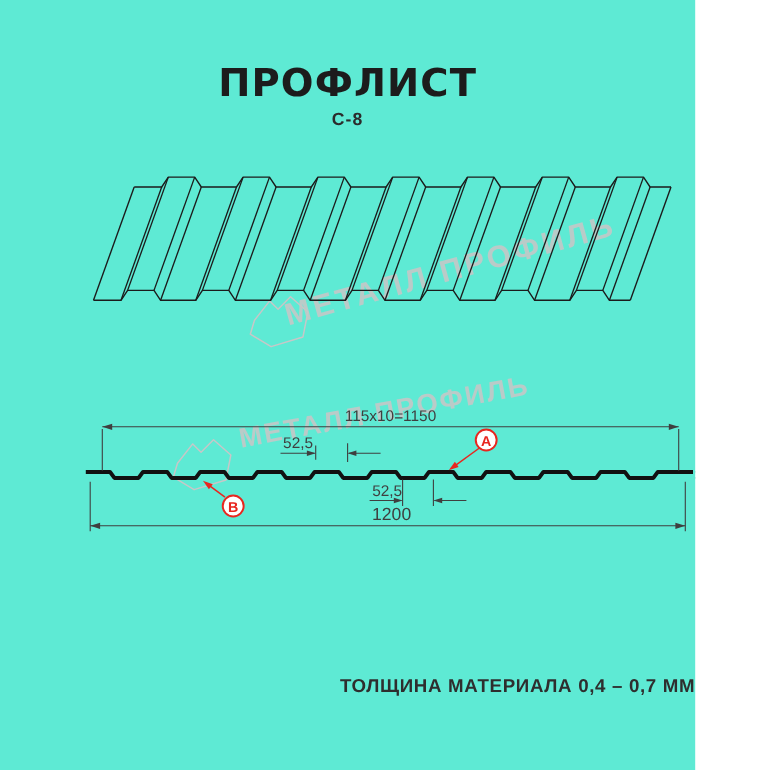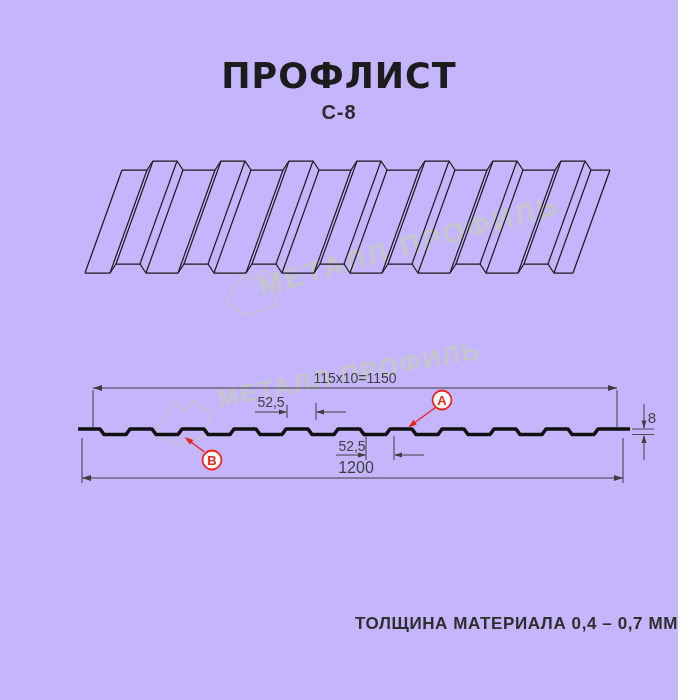--- a/index.html
+++ b/index.html
@@ -3,8 +3,8 @@
 <meta charset="utf-8">
 <style>
   html,body{margin:0;padding:0;background:#fff;}
-  .page{position:relative;width:678px;height:700px;background:#c4b5fd;overflow:hidden;
-        font-family:"Liberation Sans",sans-serif;}
+  .page{position:relative;width:584px;height:700px;background:#5eead4;overflow:hidden;
+        font-family:"Liberation Sans",sans-serif;padding-left:48px;}
   .title{position:absolute;left:0;right:0;top:56px;text-align:center;
          font-family:"DejaVu Sans","Liberation Sans",sans-serif;
          font-weight:800;font-size:35px;letter-spacing:1px;color:#1c1c1c;}

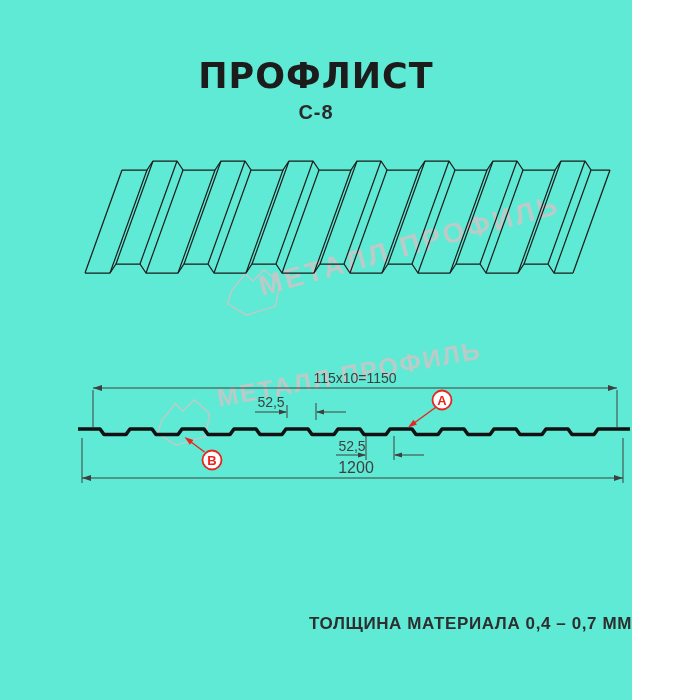--- a/index.html
+++ b/index.html
@@ -9,7 +9,7 @@
          font-family:"DejaVu Sans","Liberation Sans",sans-serif;
          font-weight:800;font-size:35px;letter-spacing:1px;color:#1c1c1c;}
   .subtitle{position:absolute;left:0;right:0;top:101px;text-align:center;
-            font-weight:600;font-size:20px;letter-spacing:1px;color:#2b2b2b;}
+            font-weight:600;font-size:16px;letter-spacing:1px;color:#2b2b2b;}
   .footer{position:absolute;left:0;right:0;top:614px;text-align:right;
           font-weight:700;font-size:17px;letter-spacing:0.6px;color:#2e2e2e;}
   svg{position:absolute;left:0;top:0;}

